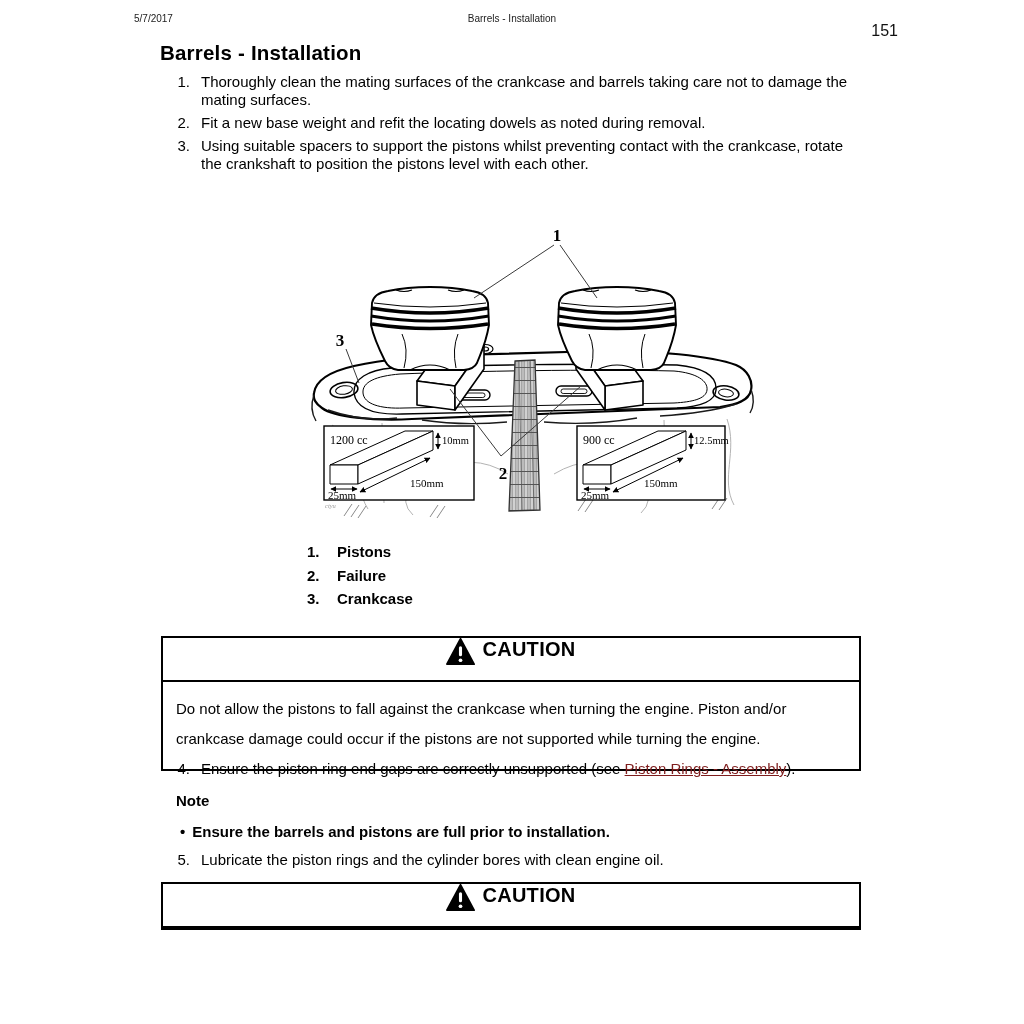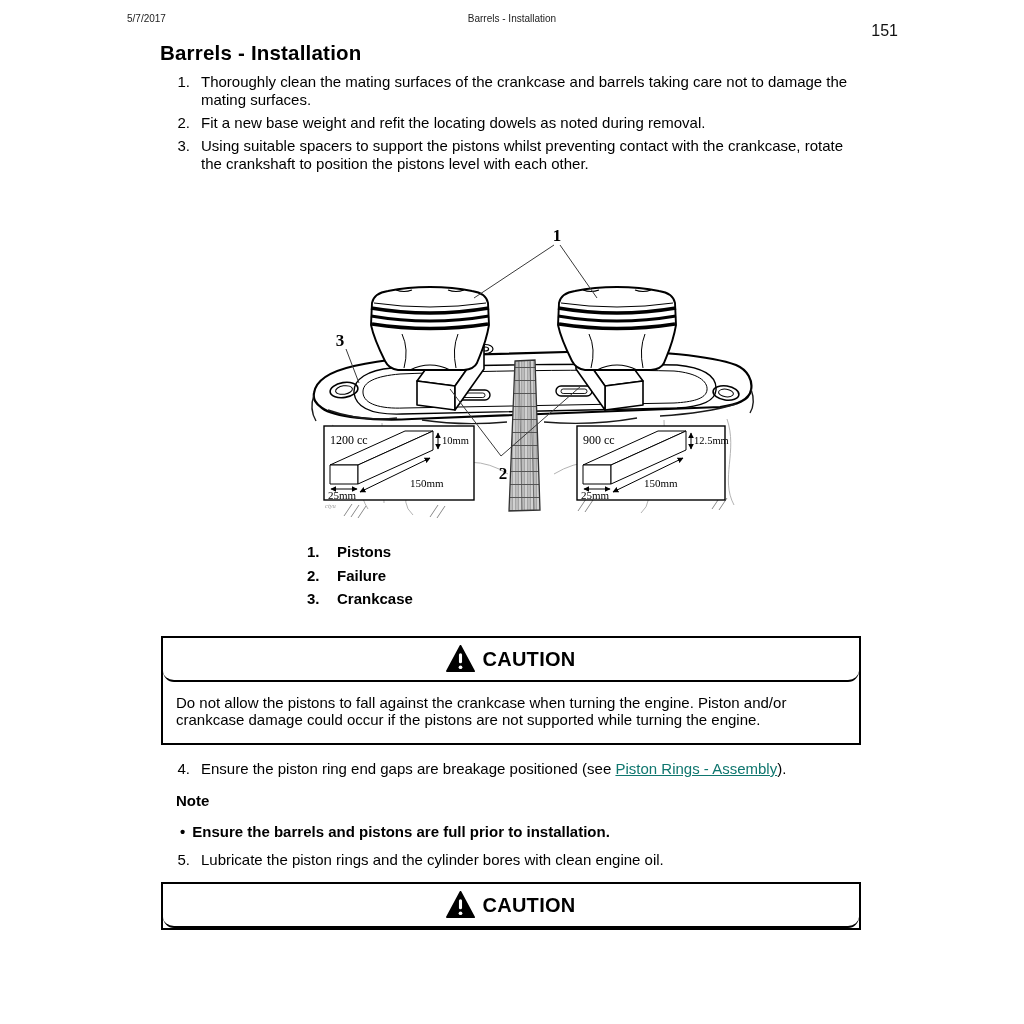--- a/index.html
+++ b/index.html
@@ -10,7 +10,7 @@
   .abs{position:absolute;}
   
   .hdr{font-size:10px;color:#222;top:13px;}
-  .hdr-date{left:127px;}
+  .hdr-date{left:134px;}
   .hdr-title{left:0;right:0;text-align:center;}
   .hdr-page{top:22px;right:126px;font-size:16px;color:#111;}
   

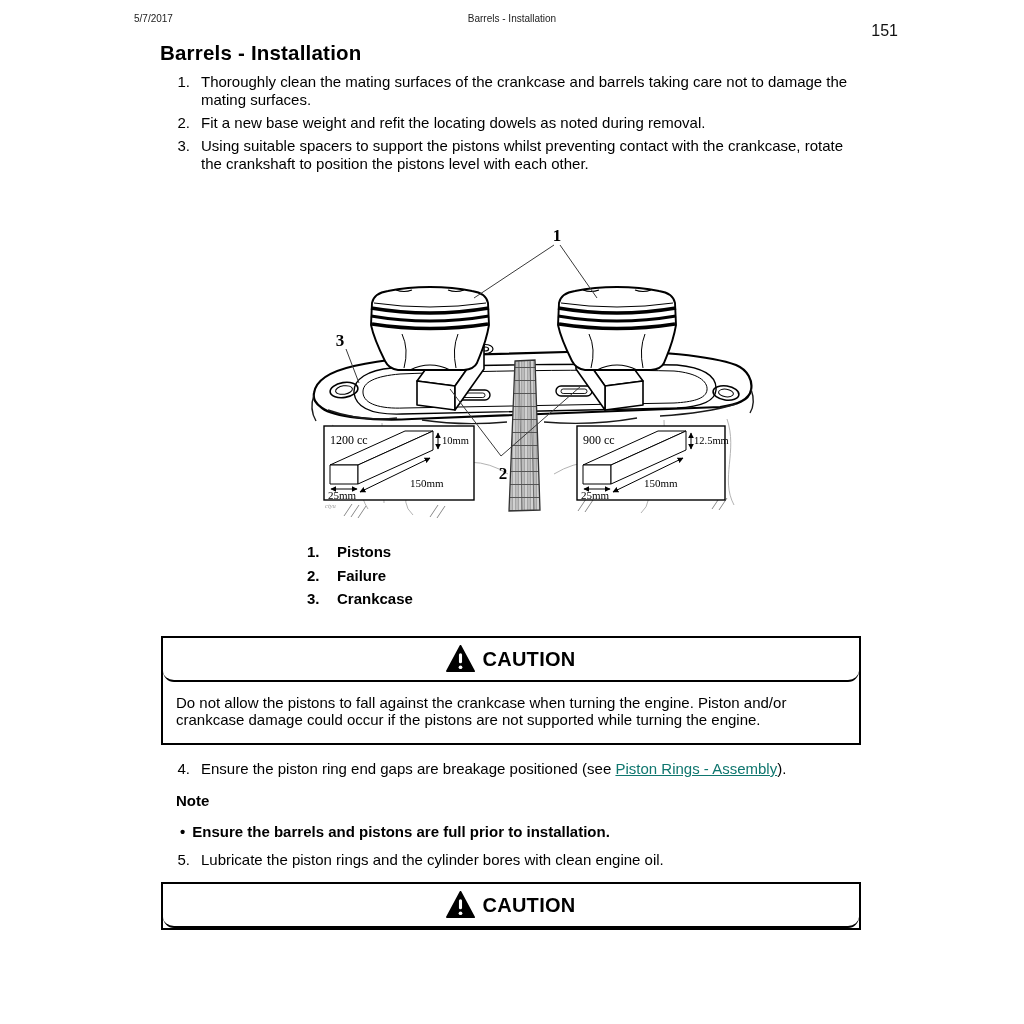--- a/index.html
+++ b/index.html
@@ -33,7 +33,7 @@
   .caution{width:696px;border:2px solid #000;background:#fff;}
   .caution1{left:161px;top:636px;}
   .caution2{left:161px;top:882px;}
-  .caution-hd{height:42px;border-bottom:2px solid #000;display:flex;align-items:center;justify-content:center;gap:7px;border-radius:11px;}
+  .caution-hd{height:42px;border-bottom:2px solid #000;display:flex;align-items:flex-start;justify-content:center;gap:7px;}
   .caution-word{font-weight:bold;font-size:20px;letter-spacing:.3px;}
   .caution-bd{padding:12px 4px 15px 13px;font-size:15px;line-height:17px;}
   

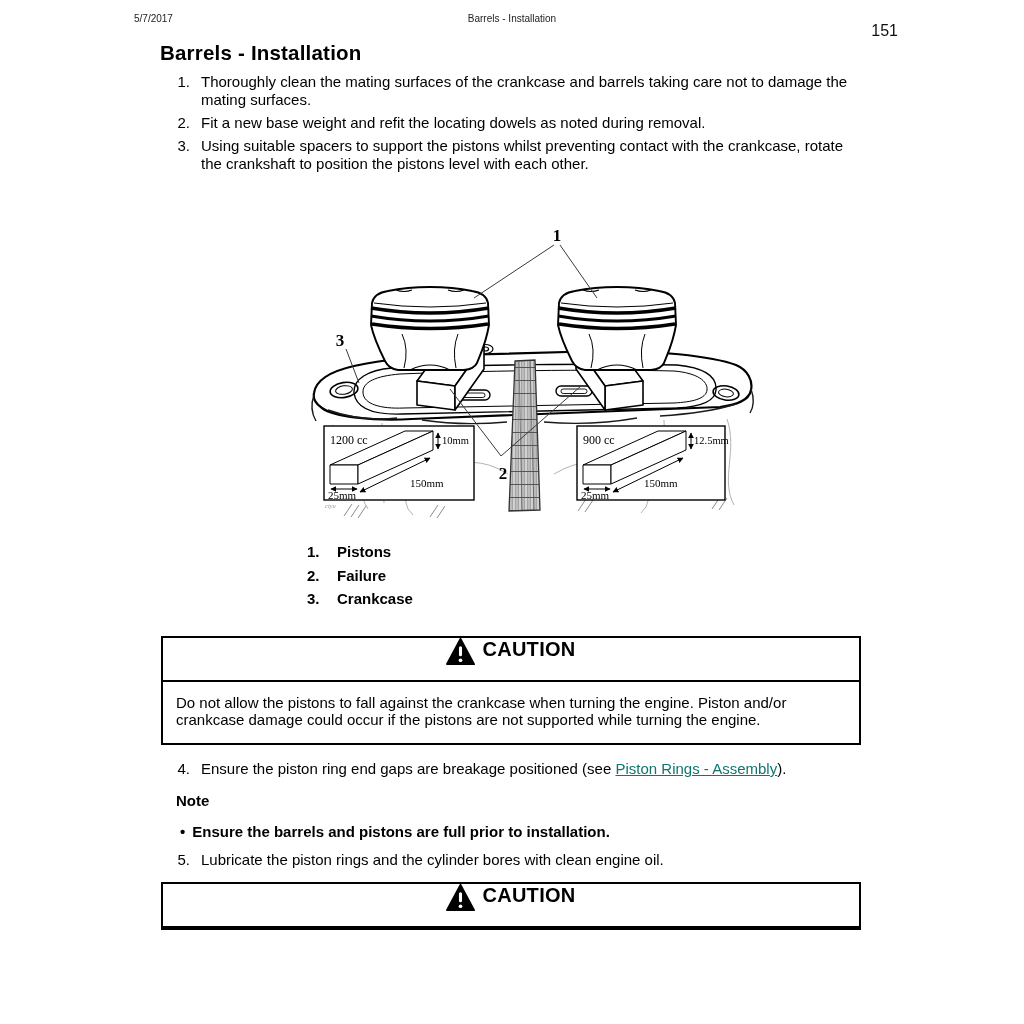--- a/index.html
+++ b/index.html
@@ -35,7 +35,7 @@
   .caution2{left:161px;top:882px;}
   .caution-hd{height:42px;border-bottom:2px solid #000;display:flex;align-items:flex-start;justify-content:center;gap:7px;}
   .caution-word{font-weight:bold;font-size:20px;letter-spacing:.3px;}
-  .caution-bd{padding:12px 4px 15px 13px;font-size:15px;line-height:17px;}
+  .caution-bd{padding:12px 4px 15px 13px;font-size:15px;line-height:30px;}
   
   .note-title{left:176px;top:792px;font-size:15px;font-weight:bold;}
   .note-bullet{left:180px;top:823px;font-size:15px;font-weight:bold;display:flex;gap:7px;}

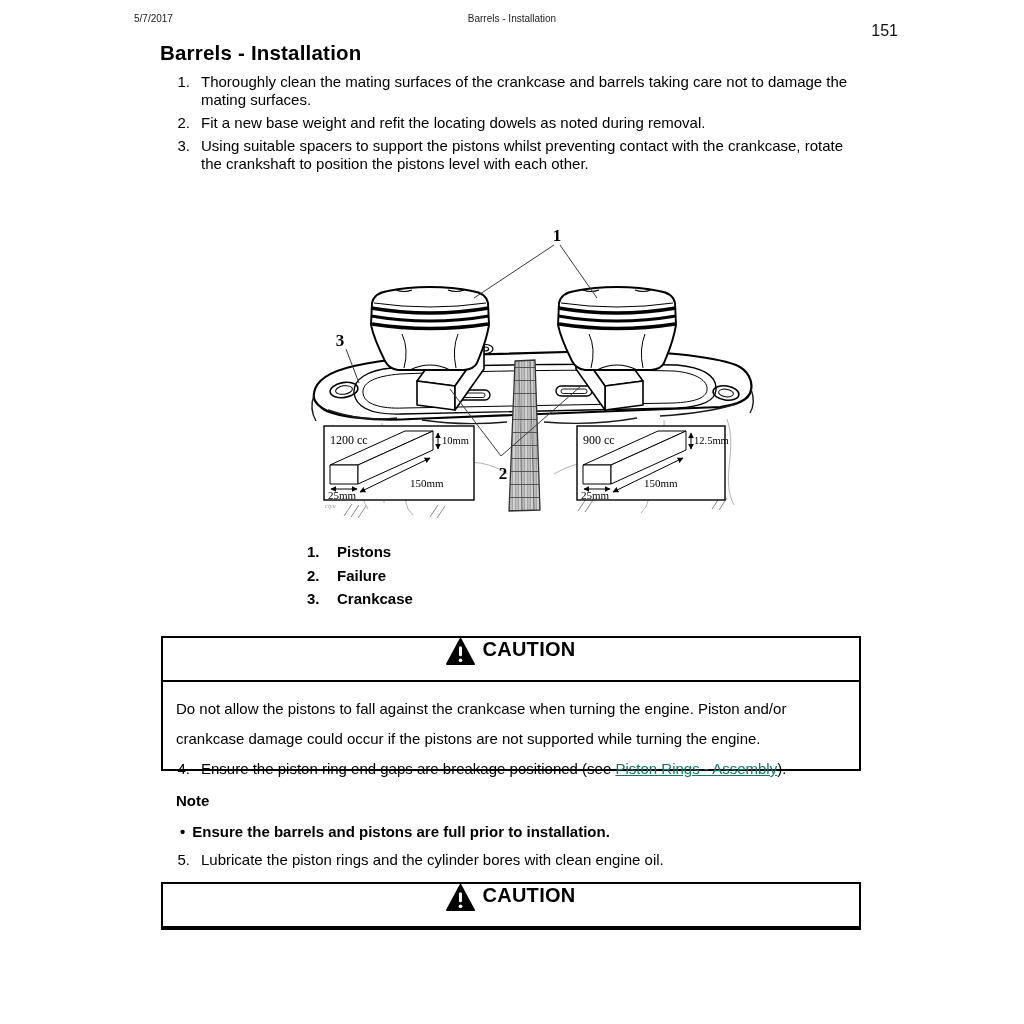--- a/index.html
+++ b/index.html
@@ -227,7 +227,7 @@
 <div class="abs steps step4" style="top:760px;">
   <div class="step">
     <span class="num">4.</span>
-    <span class="txt"><span>Ensure the piston ring end gaps are breakage positioned (see </span><a class="doclink" href="#">Piston Rings - Assembly</a><span>).</span></span>
+    <span class="txt"><span>Ensure the piston ring end gaps are correctly unsupported (see </span><a class="doclink" href="#">Piston Rings - Assembly</a><span>).</span></span>
   </div>
 </div>
 

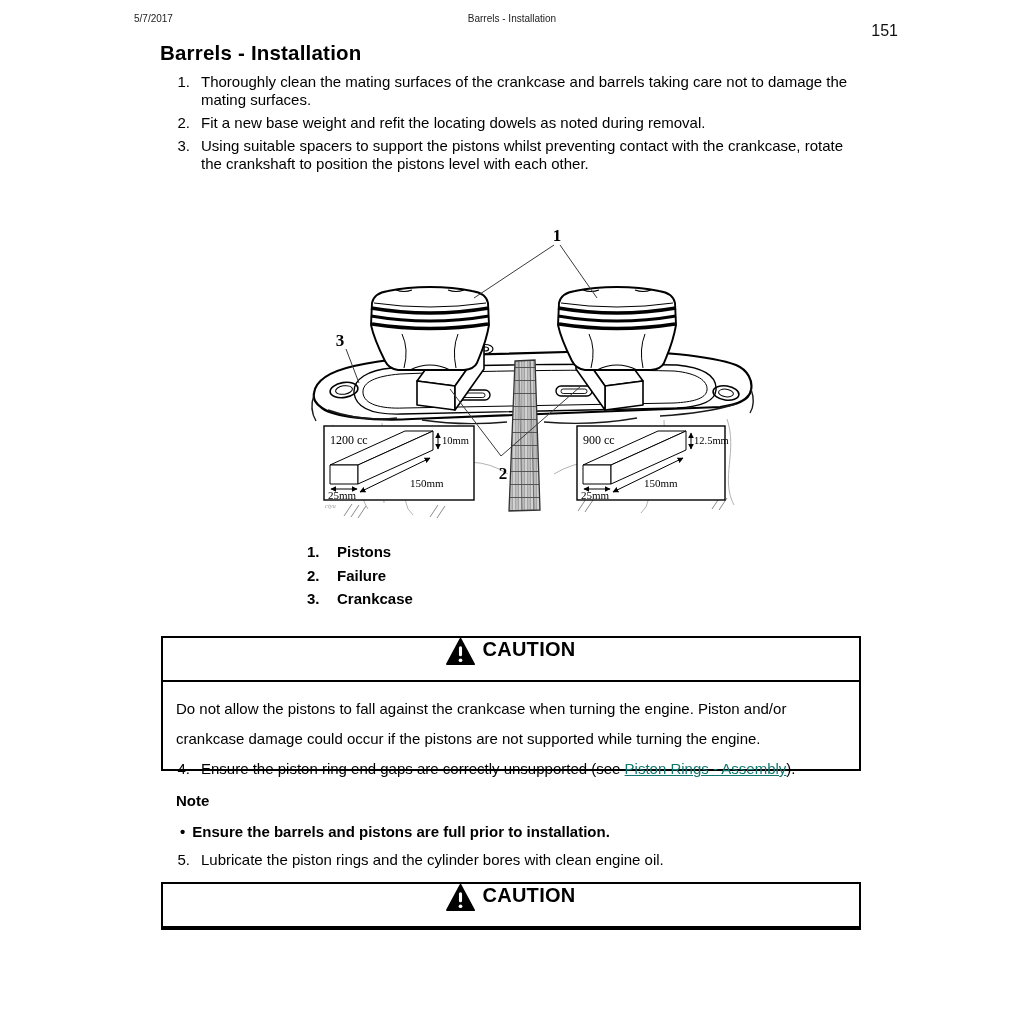--- a/index.html
+++ b/index.html
@@ -22,7 +22,7 @@
   .step .txt{margin-left:11px;width:665px;}
   .step4{top:760px;}
   .step5{top:851px;}
-  a.doclink{color:#0f766e;text-decoration:underline;cursor:pointer;}
+  a.doclink{color:#7f1d1d;text-decoration:underline;cursor:pointer;}
   
   .figure{left:292px;top:213px;width:470px;height:322px;}
   

